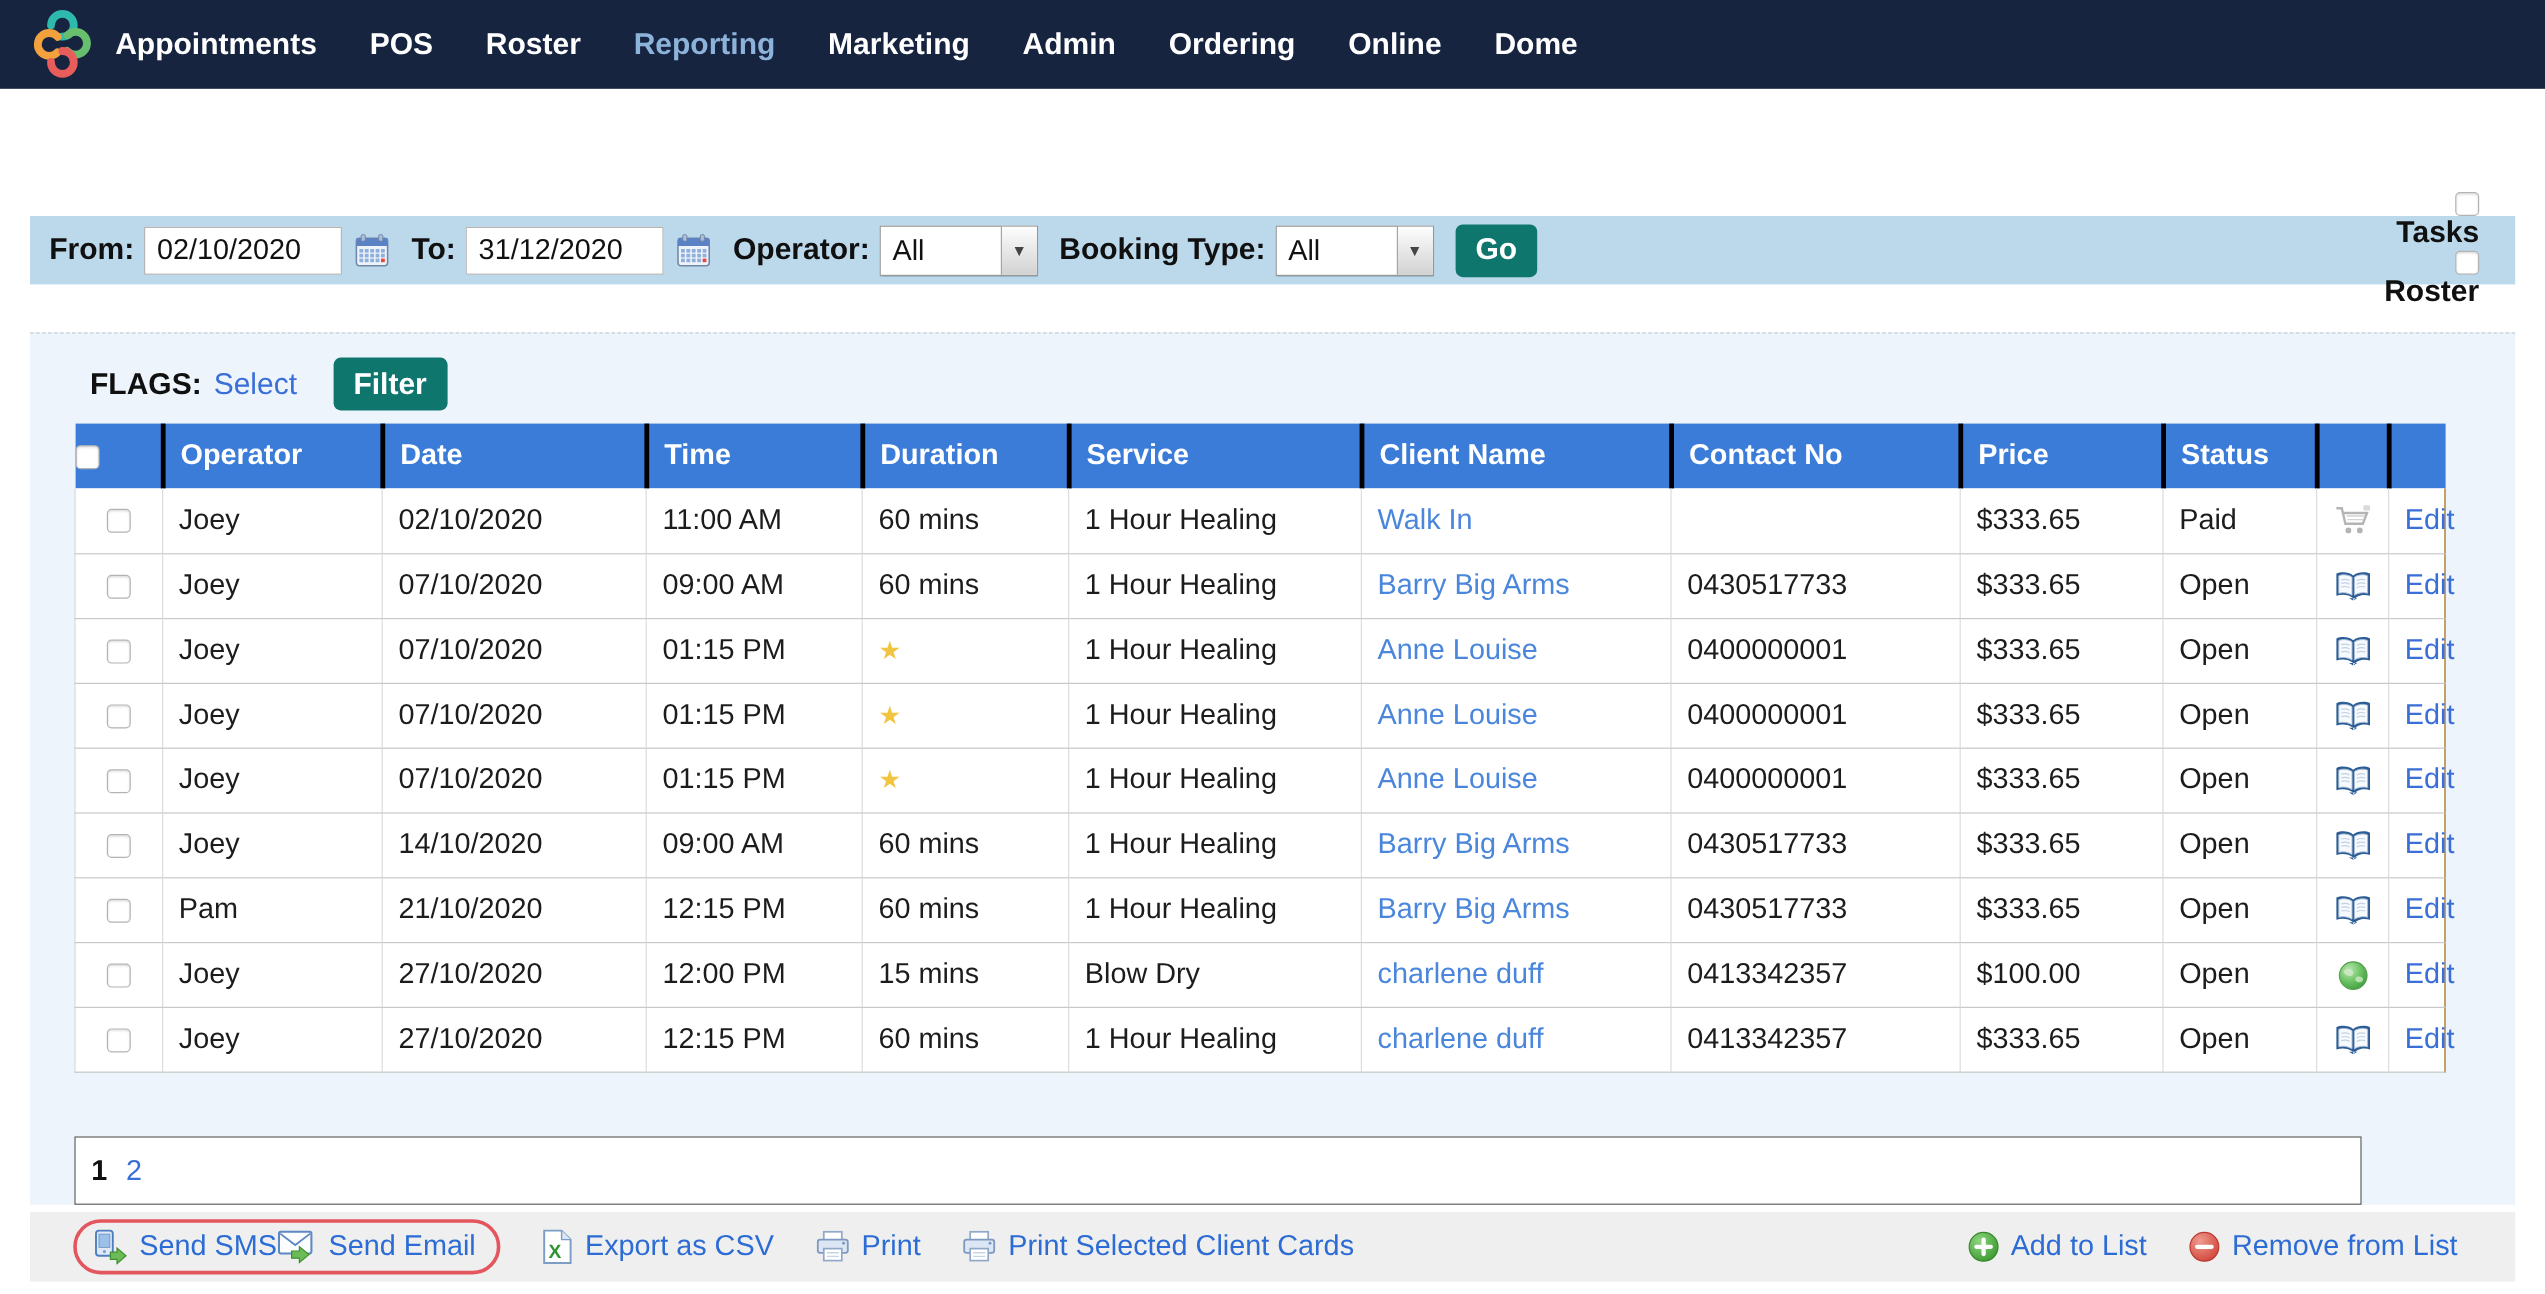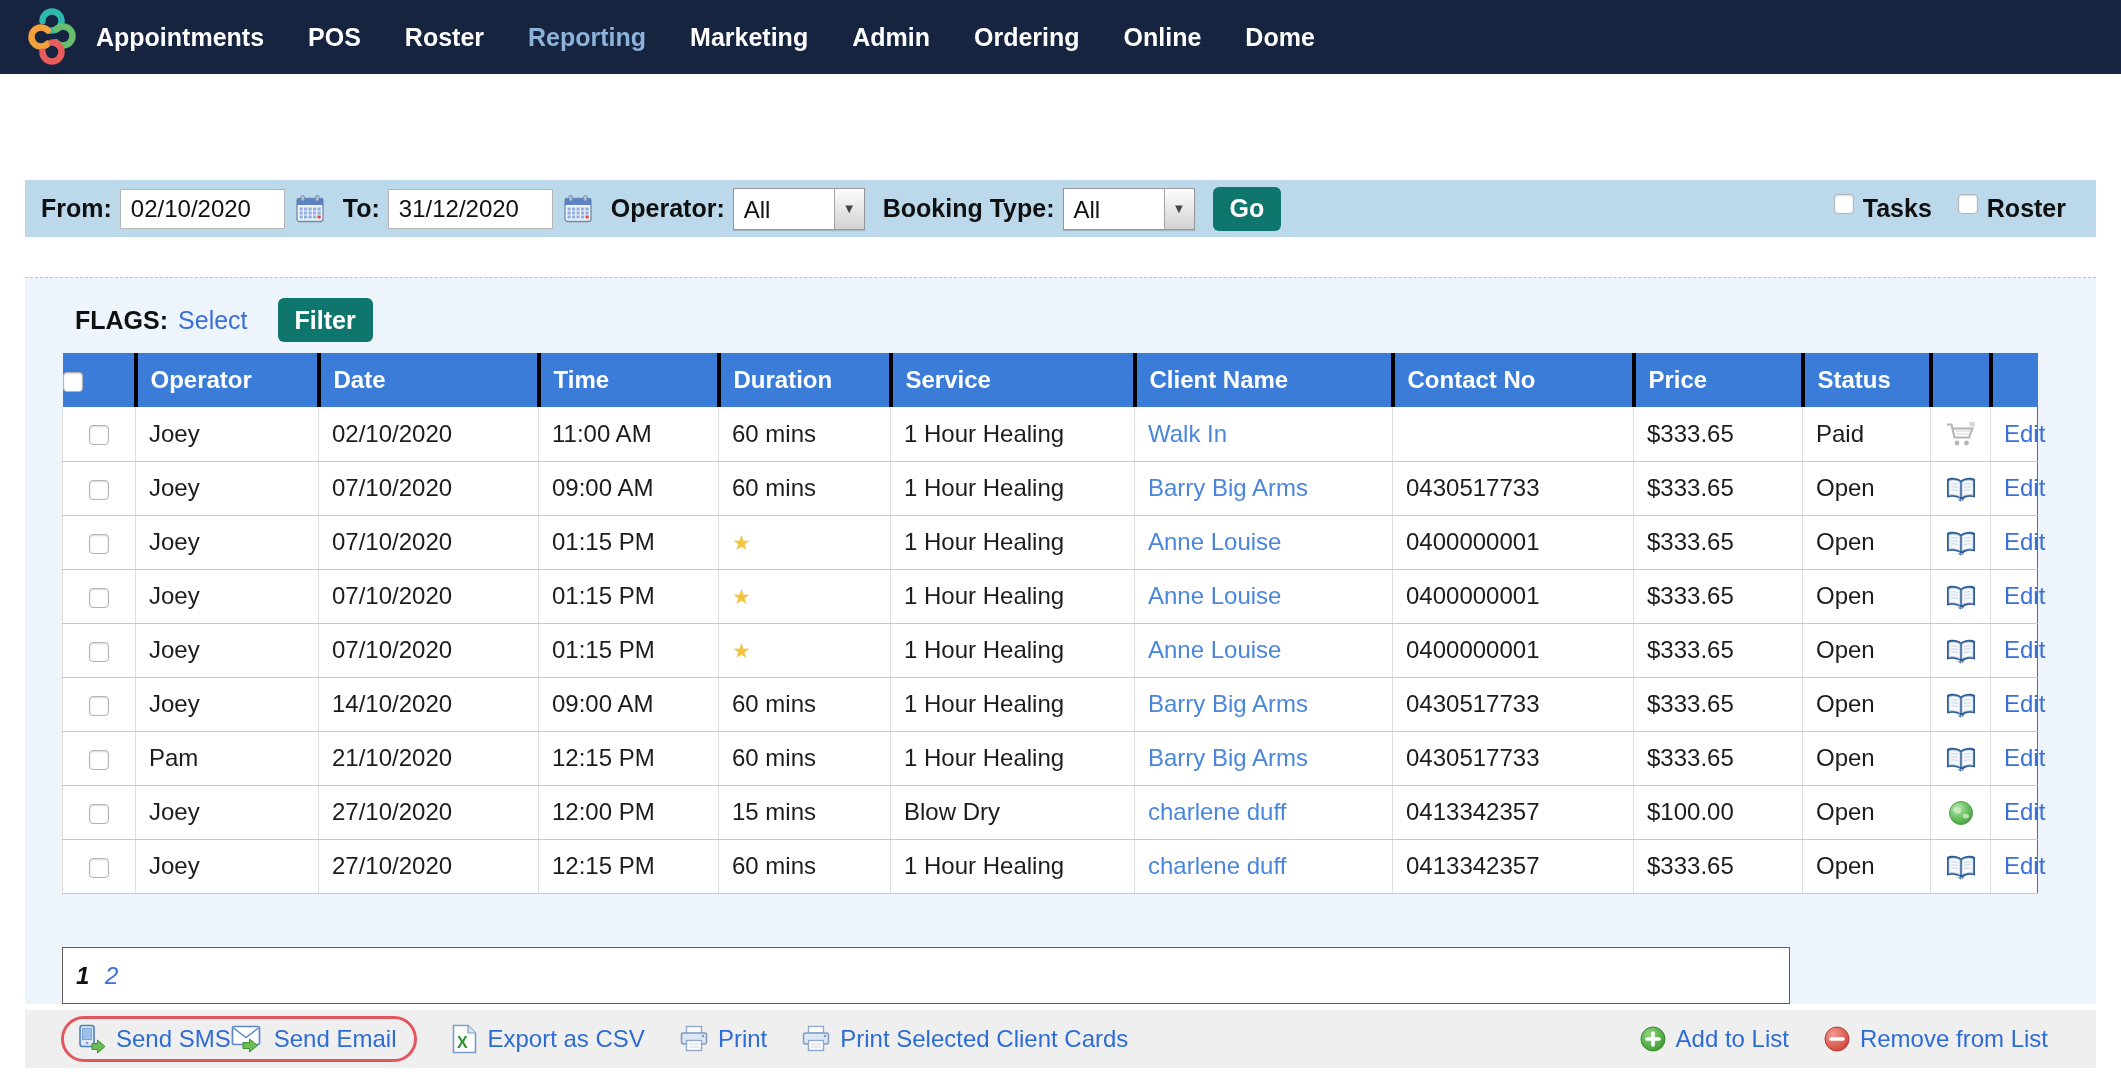--- a/index.html
+++ b/index.html
@@ -35,7 +35,7 @@
   .btn-blue { background: #0f766e; color: #fff; border: none; border-radius: 6px; font-family: "Liberation Sans", sans-serif;
               font-size: 25px; font-weight: bold; height: 44px; padding: 0 17px; cursor: pointer; }
   .go { margin-left: 18px; }
-  .right-checks { margin-left: auto; display: flex; align-items: flex-start; }
+  .right-checks { margin-left: auto; display: flex; align-items: flex-end; flex-direction: column; }
   .right-checks label { margin: 0 0 0 9px; }
   .right-checks .cb { margin-left: 26px; }
   .cb { display: inline-block; width: 20px; height: 20px; background: #fff; border: 1px solid #b3b3b3;

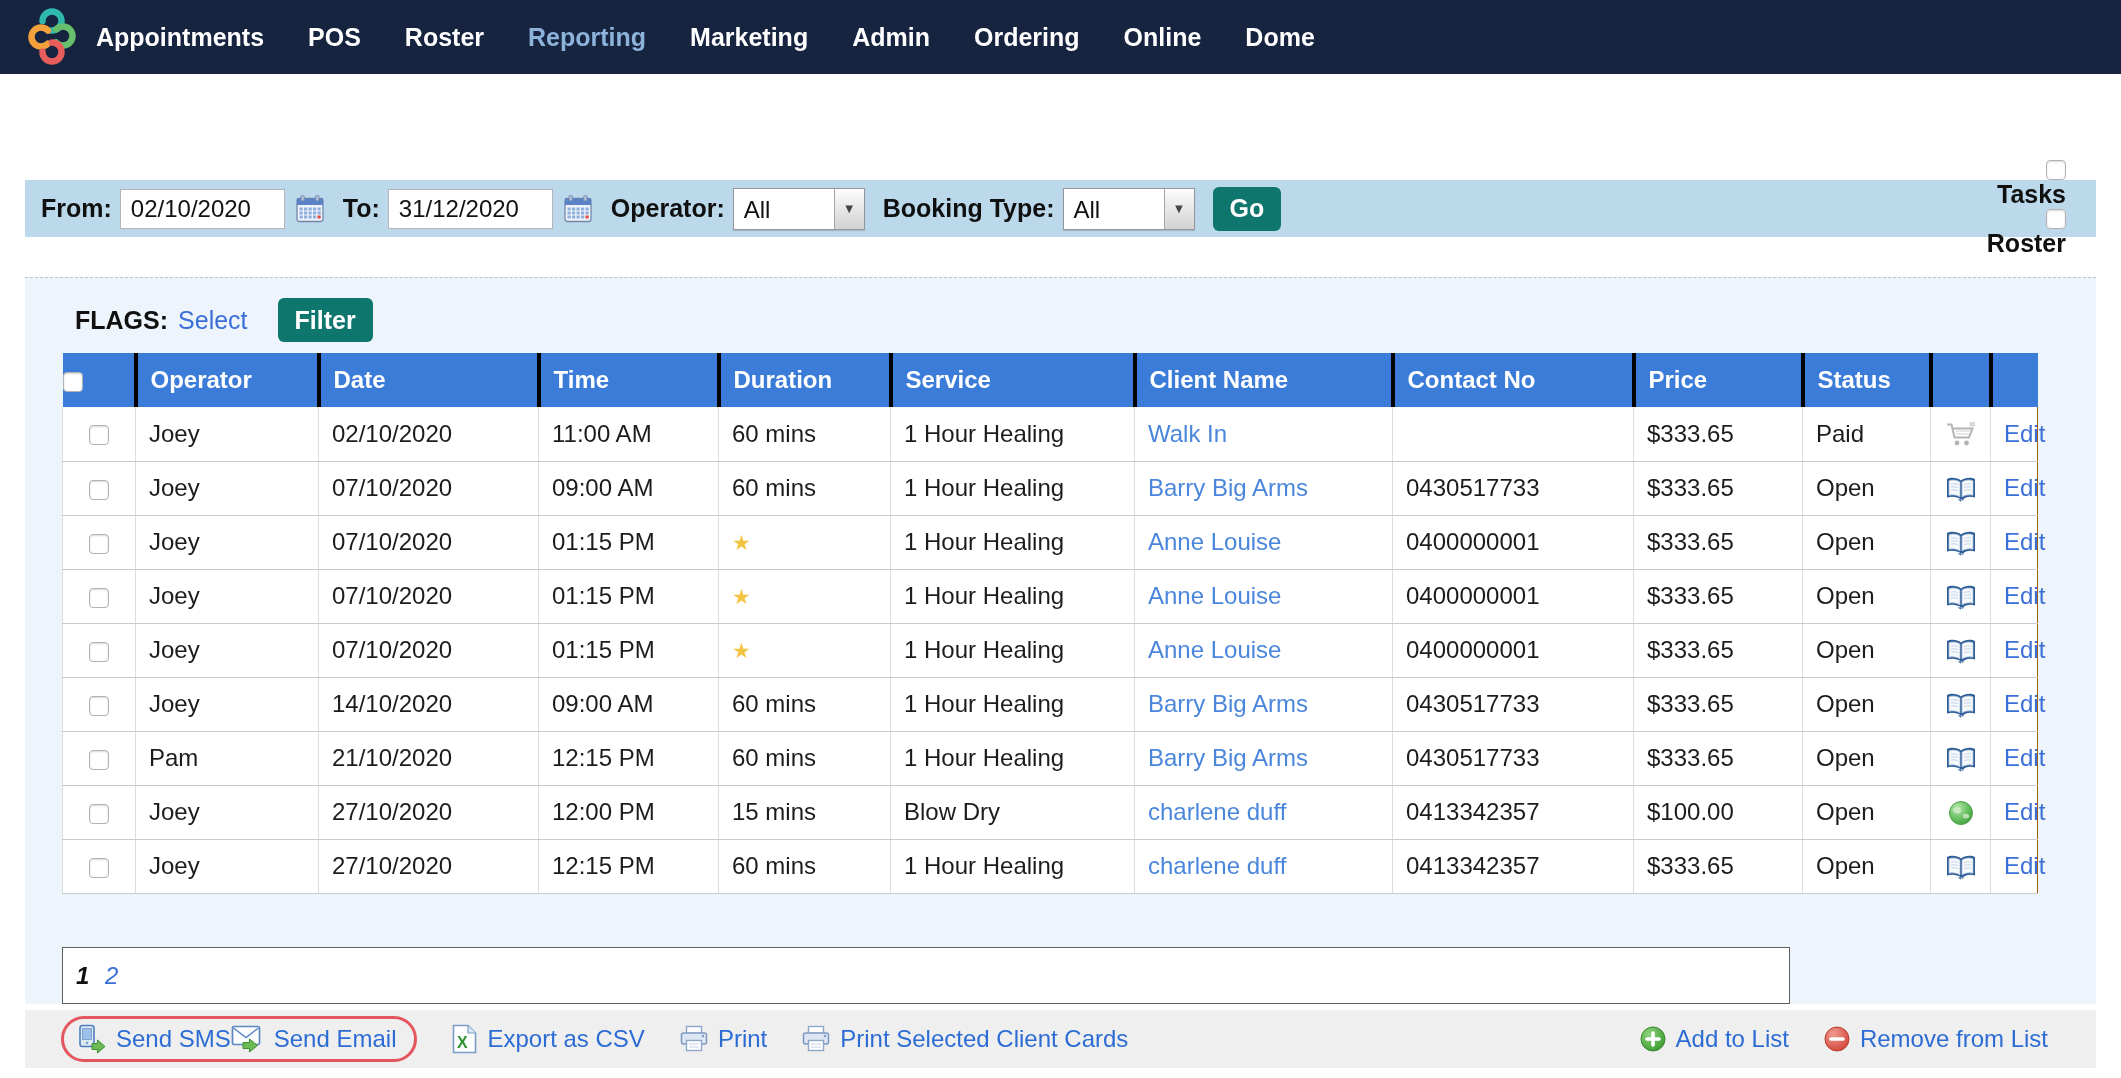--- a/index.html
+++ b/index.html
@@ -69,9 +69,9 @@
   .total-row td { font-weight: bold; }
 
   
-  .pagination { position: absolute; left: 37px; top: 669px; width: 1728px; height: 57px;
+  .pagination { position: absolute; left: 37px; top: 669px; width: 1906px; height: 57px;
                 background: #fff; border: 1px solid #5f5f5f; line-height: 55px; padding-left: 13px;
-                font-size: 24px; font-style: italic; }
+                font-size: 24px; }
   .pg-current { color: #111; font-weight: bold; margin-right: 9px; }
 
   

